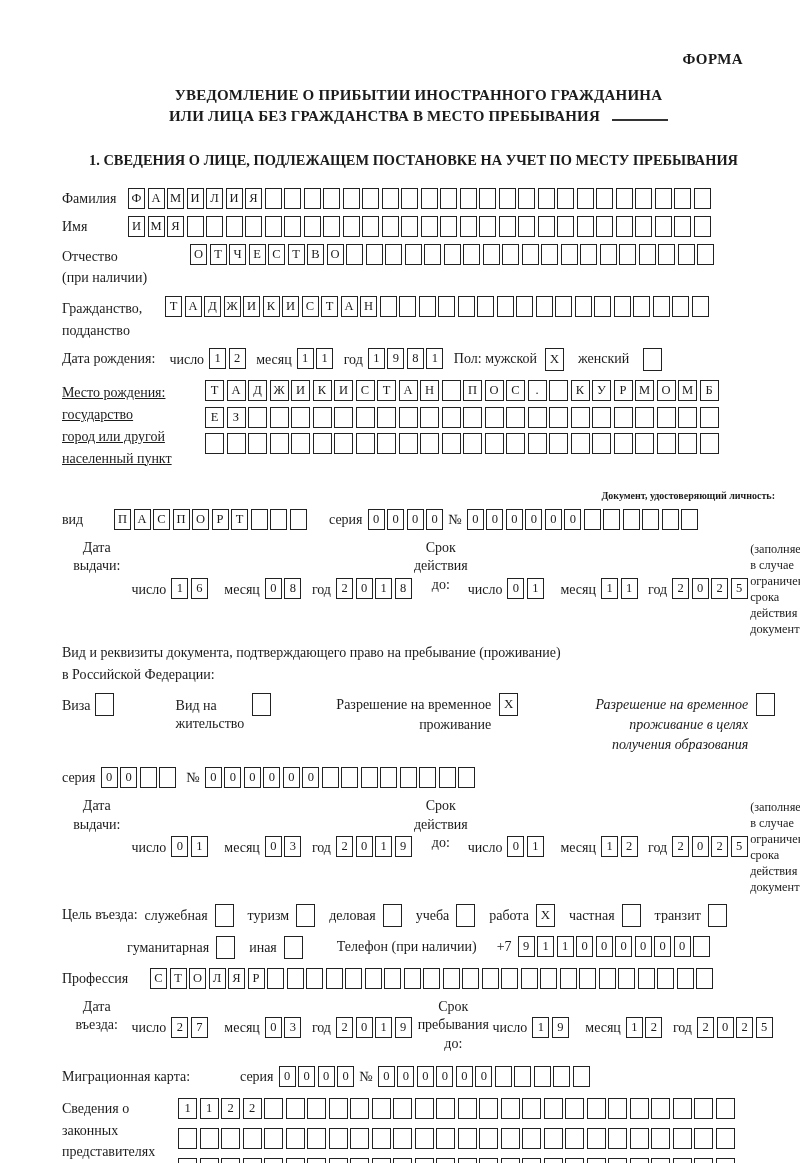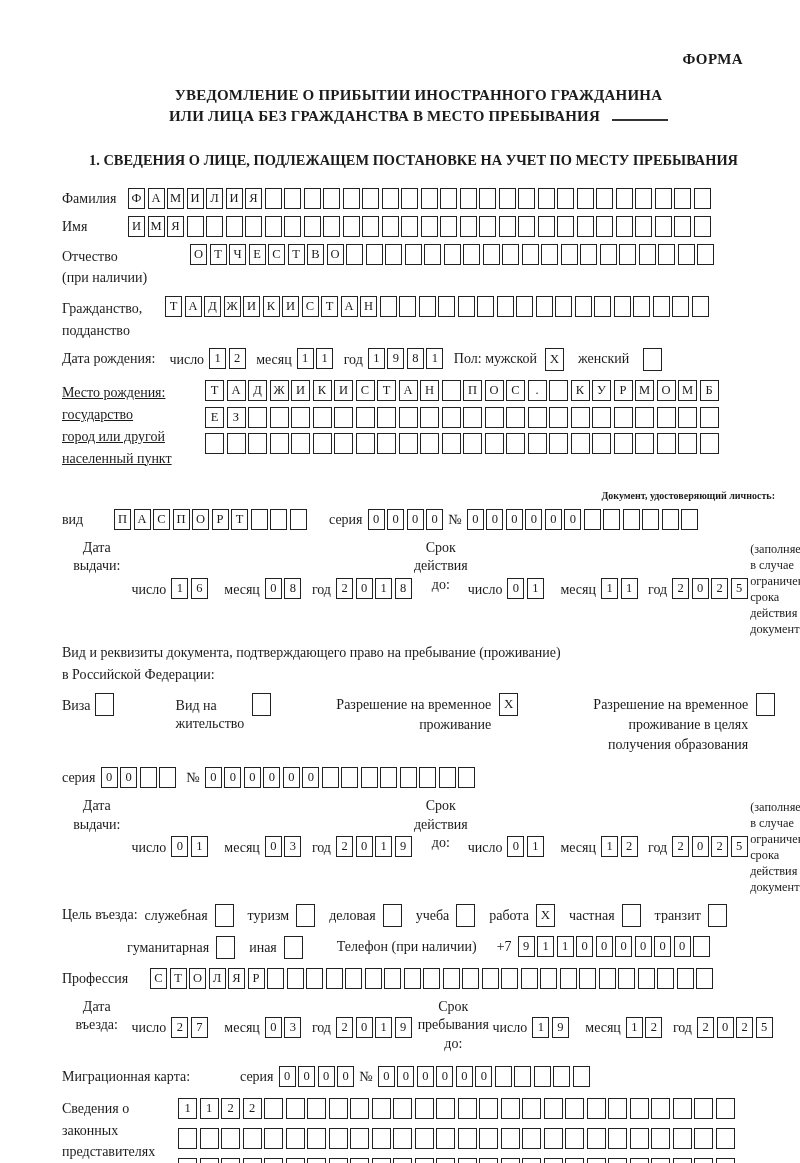--- a/index.html
+++ b/index.html
@@ -49,7 +49,7 @@
   .opt .olbl{padding-top:4px;}
   .opt .cb{margin-left:8px;}
   .optwrap{text-align:right;line-height:1.45;padding-top:2px;}
-  .ow150{width:158px;} .ow168{width:168px;}
+  .ow150{width:158px;} .ow168{width:168px;font-style:italic;}
   
   .purp{display:flex;align-items:center;}
   .purp .plbl{padding:0 7px 0 0;}

